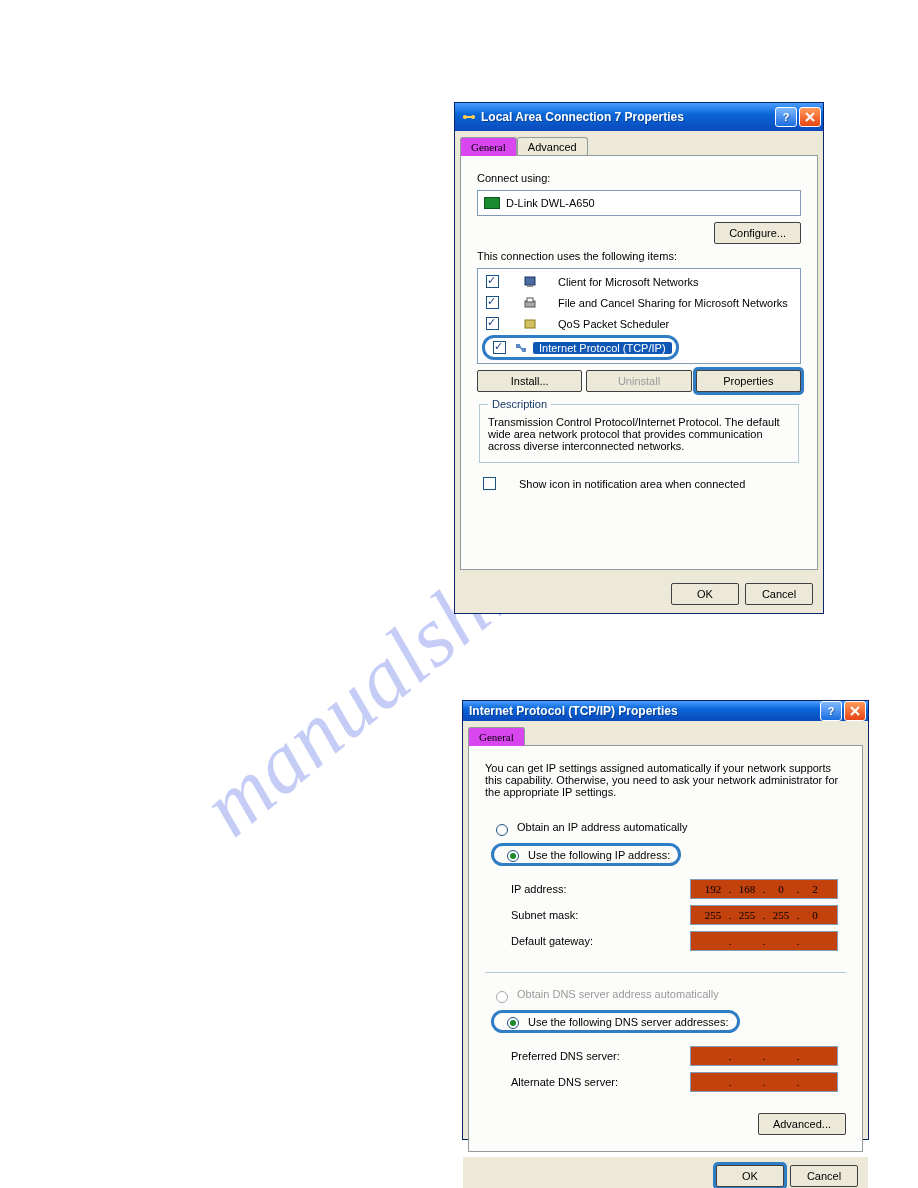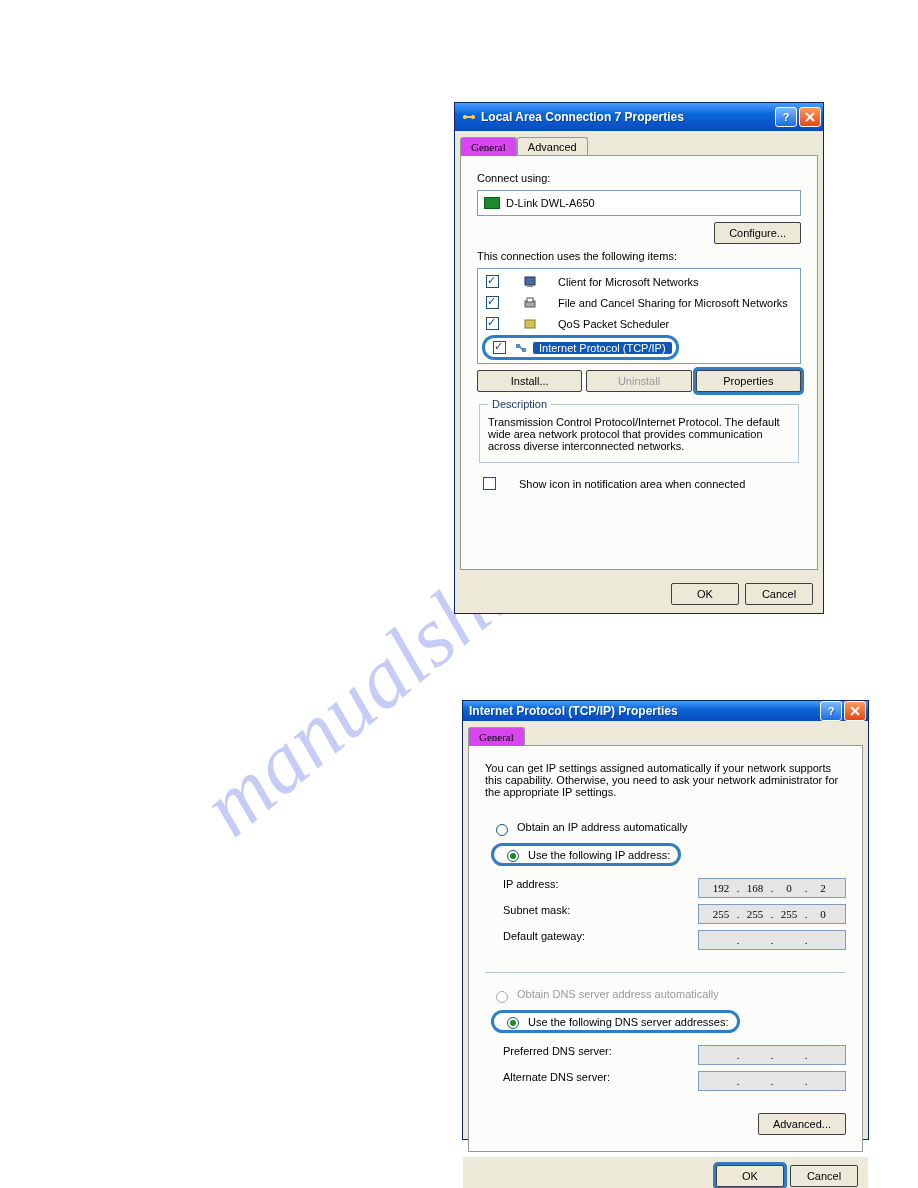--- a/index.html
+++ b/index.html
@@ -121,7 +121,7 @@
   .ring { border:3px solid #2f7dc4; border-radius:14px; padding:1px 8px; display:inline-flex; align-items:center; gap:6px; }
 
   .ip-group { margin:2px 0 2px 18px; }
-  .form-line { display:flex; height:22px; margin:4px 0; }
+  .form-line { display:flex; align-items:center; height:22px; margin:4px 8px; }
   .form-line .fl-lbl { flex:1; }
   .ip-box, .ip-blank {
     border:1px solid #7f9db9; background:#e5e5e5; height:20px; width:148px;

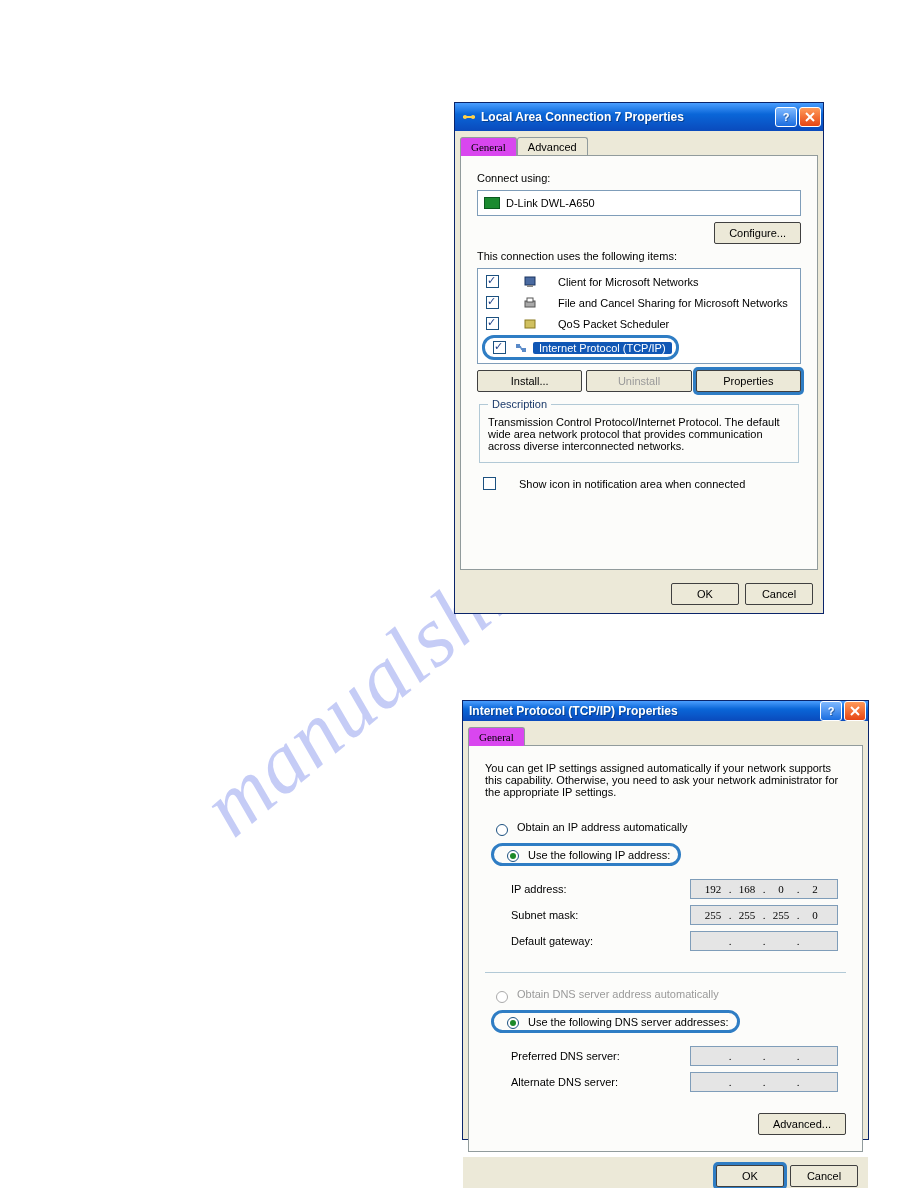--- a/index.html
+++ b/index.html
@@ -124,7 +124,7 @@
   .form-line { display:flex; align-items:center; height:22px; margin:4px 8px; }
   .form-line .fl-lbl { flex:1; }
   .ip-box, .ip-blank {
-    border:1px solid #7f9db9; background:#e5e5e5; height:20px; width:148px;
+    border:1px solid #7f9db9; background:#c2410c; height:20px; width:148px;
     display:flex; align-items:center; justify-content:center; gap:0;
     font:11px/1 Tahoma; letter-spacing:0;
   }

